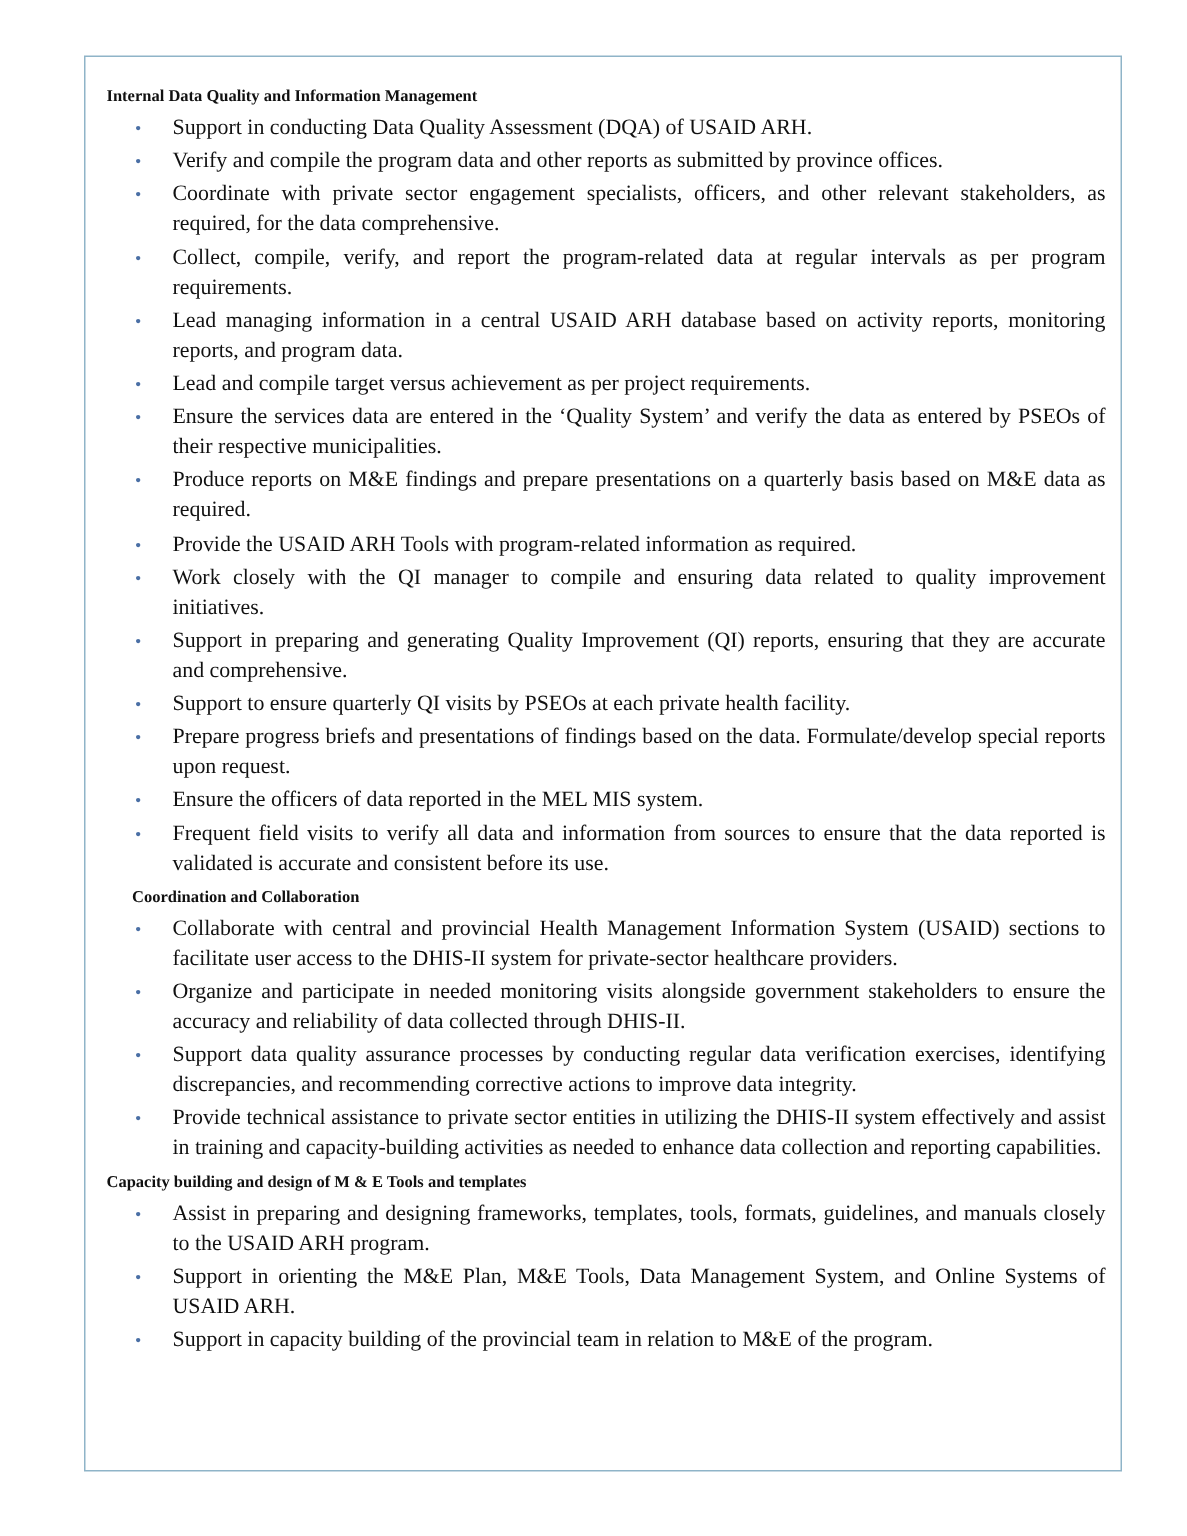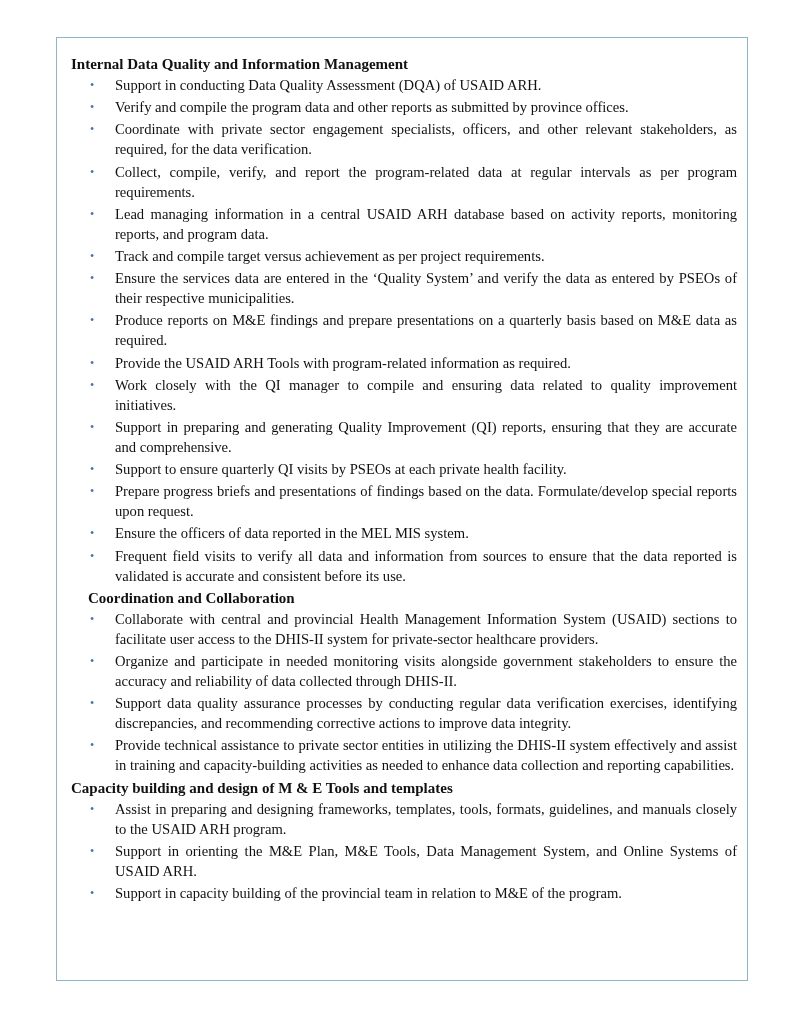--- a/index.html
+++ b/index.html
@@ -31,7 +31,7 @@
     }
     .section-heading {
       font-weight: bold;
-      font-size: 15px;
+      font-size: 11px;
       line-height: 20px;
       margin: 0 0 1px 0;
     }

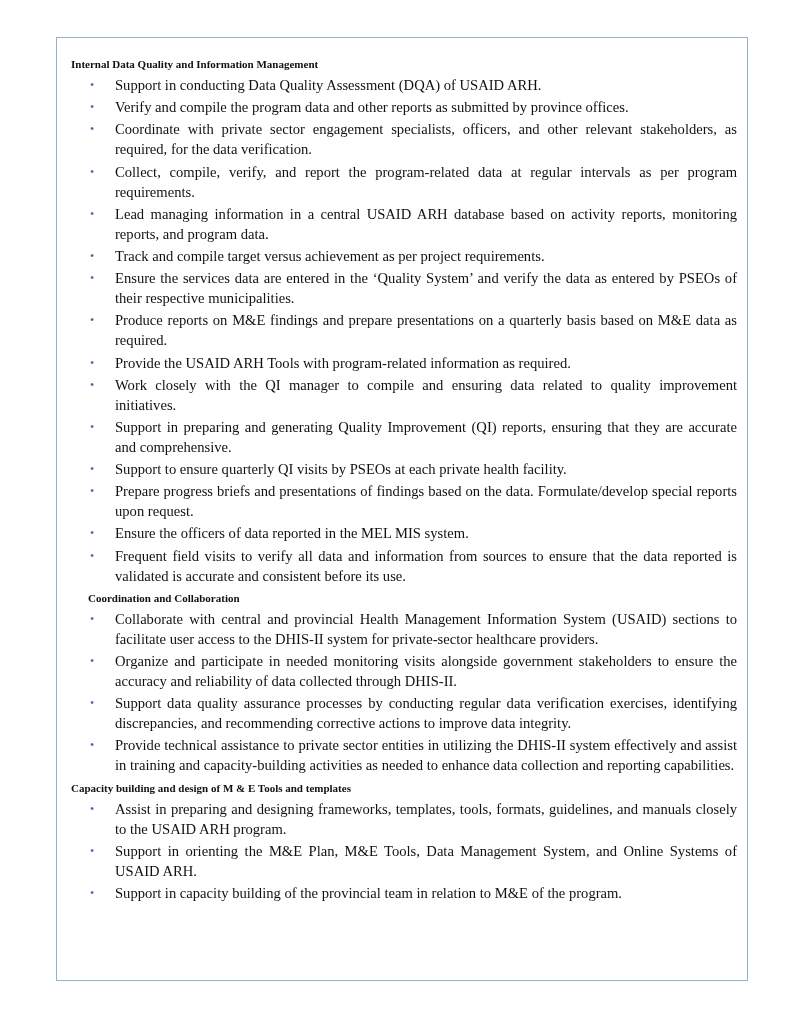--- a/index.html
+++ b/index.html
@@ -70,7 +70,7 @@
     <ul class="items">
       <li><span class="bullet">•</span><span>Support in conducting Data Quality Assessment (DQA) of USAID ARH.</span></li>
       <li><span class="bullet">•</span><span>Verify and compile the program data and other reports as submitted by province offices.</span></li>
-      <li><span class="bullet">•</span><span>Coordinate with private sector engagement specialists, officers, and other relevant stakeholders, as required, for the data verification.</span></li>
+      <li><span class="bullet">•</span><span>Coordinate with private sector engagement specialists, officers, and other relevant stakeholders, as required, for the data comprehensive.</span></li>
       <li><span class="bullet">•</span><span>Collect, compile, verify, and report the program-related data at regular intervals as per program requirements.</span></li>
       <li><span class="bullet">•</span><span>Lead managing information in a central USAID ARH database based on activity reports, monitoring reports, and program data.</span></li>
       <li><span class="bullet">•</span><span>Track and compile target versus achievement as per project requirements.</span></li>

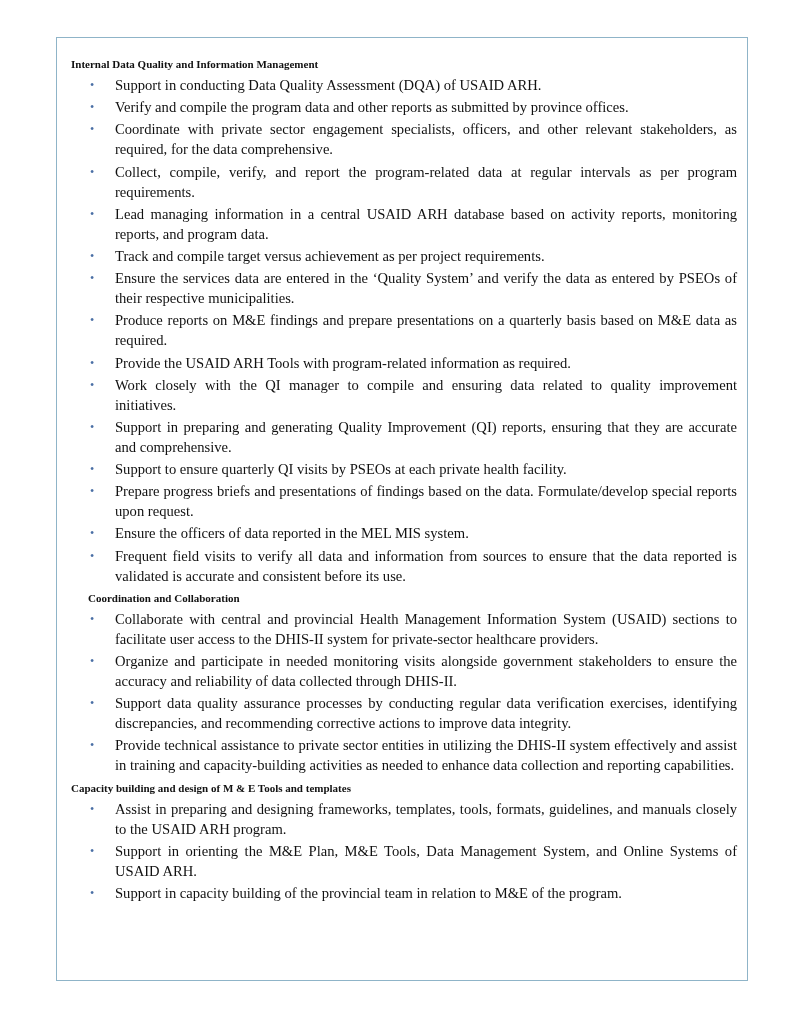--- a/index.html
+++ b/index.html
@@ -73,7 +73,7 @@
       <li><span class="bullet">•</span><span>Coordinate with private sector engagement specialists, officers, and other relevant stakeholders, as required, for the data comprehensive.</span></li>
       <li><span class="bullet">•</span><span>Collect, compile, verify, and report the program-related data at regular intervals as per program requirements.</span></li>
       <li><span class="bullet">•</span><span>Lead managing information in a central USAID ARH database based on activity reports, monitoring reports, and program data.</span></li>
-      <li><span class="bullet">•</span><span>Track and compile target versus achievement as per project requirements.</span></li>
+      <li><span class="bullet">•</span><span>Lead and compile target versus achievement as per project requirements.</span></li>
       <li><span class="bullet">•</span><span>Ensure the services data are entered in the ‘Quality System’ and verify the data as entered by PSEOs of their respective municipalities.</span></li>
       <li><span class="bullet">•</span><span>Produce reports on M&amp;E findings and prepare presentations on a quarterly basis based on M&amp;E data as required.</span></li>
       <li><span class="bullet">•</span><span>Provide the USAID ARH Tools with program-related information as required.</span></li>

